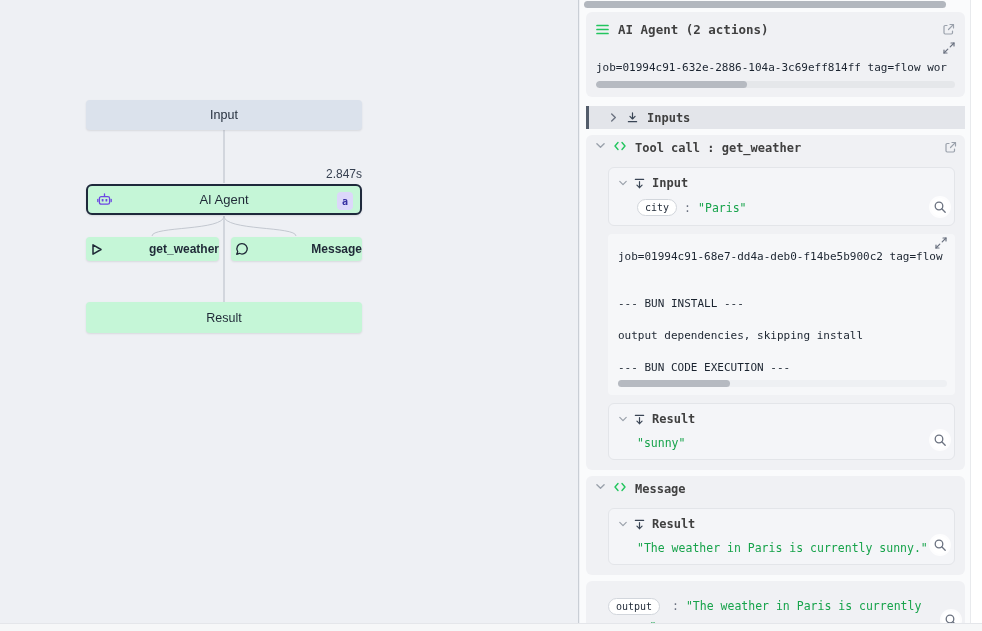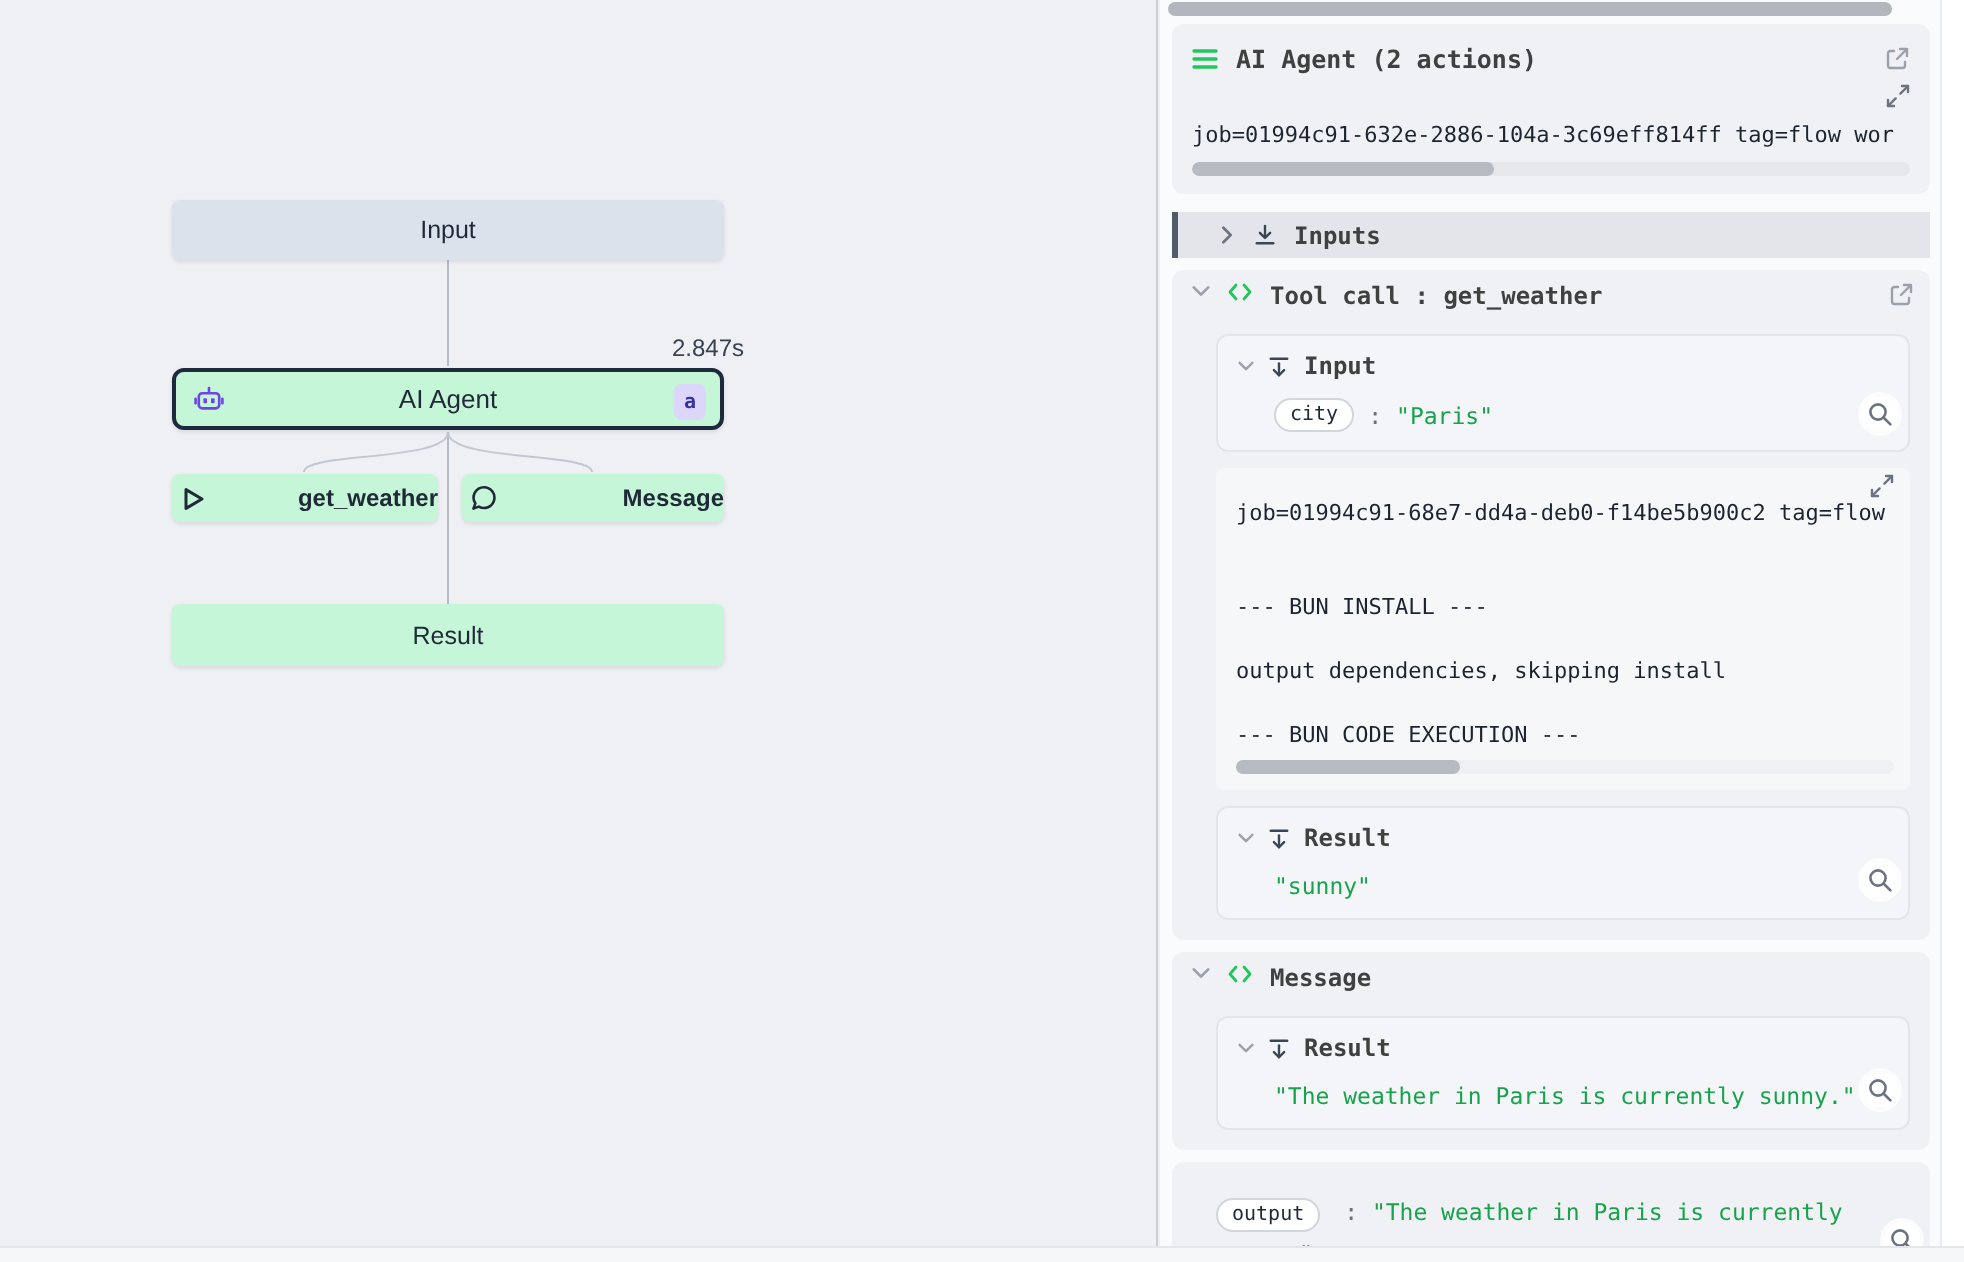--- a/index.html
+++ b/index.html
@@ -24,7 +24,7 @@
              background:#dcd7fa; border-radius:4px; color:#3730a3;
              font-family:"DejaVu Sans Mono", monospace; font-size:10px; font-weight:bold;
              display:flex; align-items:center; justify-content:center; }
-  .duration { position:absolute; left:272px; top:167px; width:100px; text-align:right;
+  .duration { position:absolute; left:262px; top:167px; width:100px; text-align:right;
               font-size:12px; color:#374151; }
   .node-small { top:237px; height:24px; background:#c5f6d7; justify-content:space-between;
                 padding-left:4px; font-weight:bold; font-size:12px; gap:8px; }

